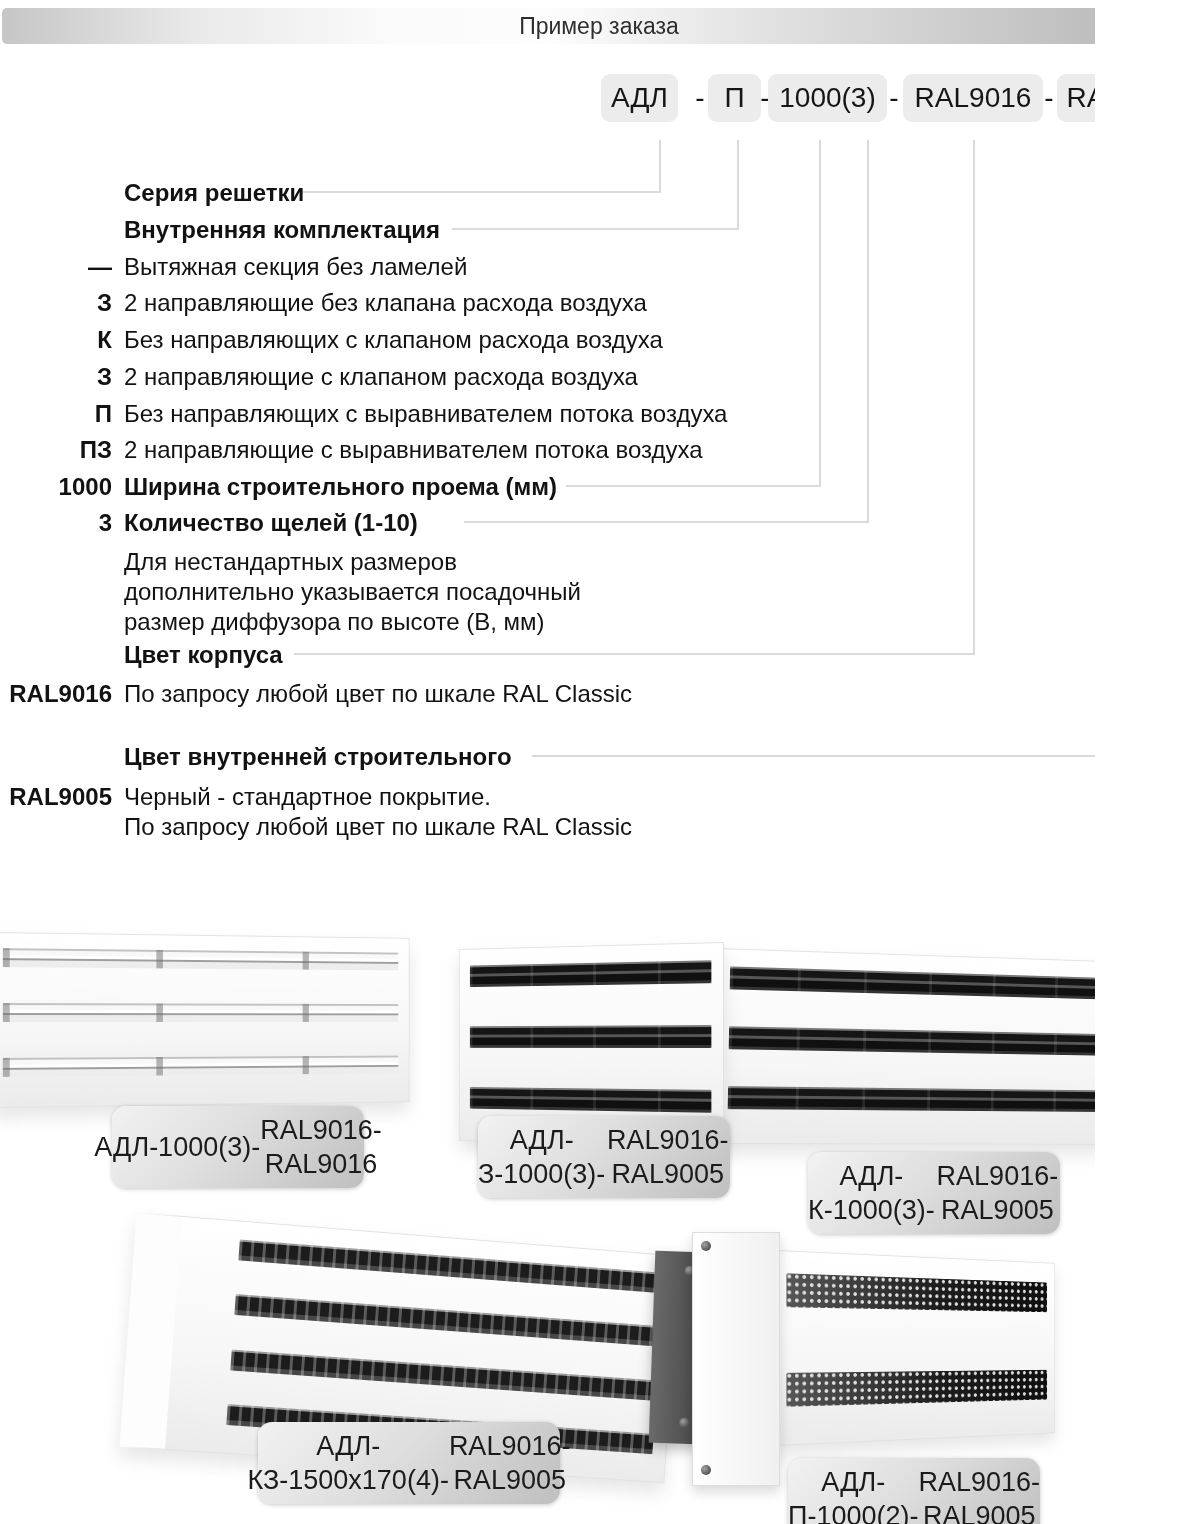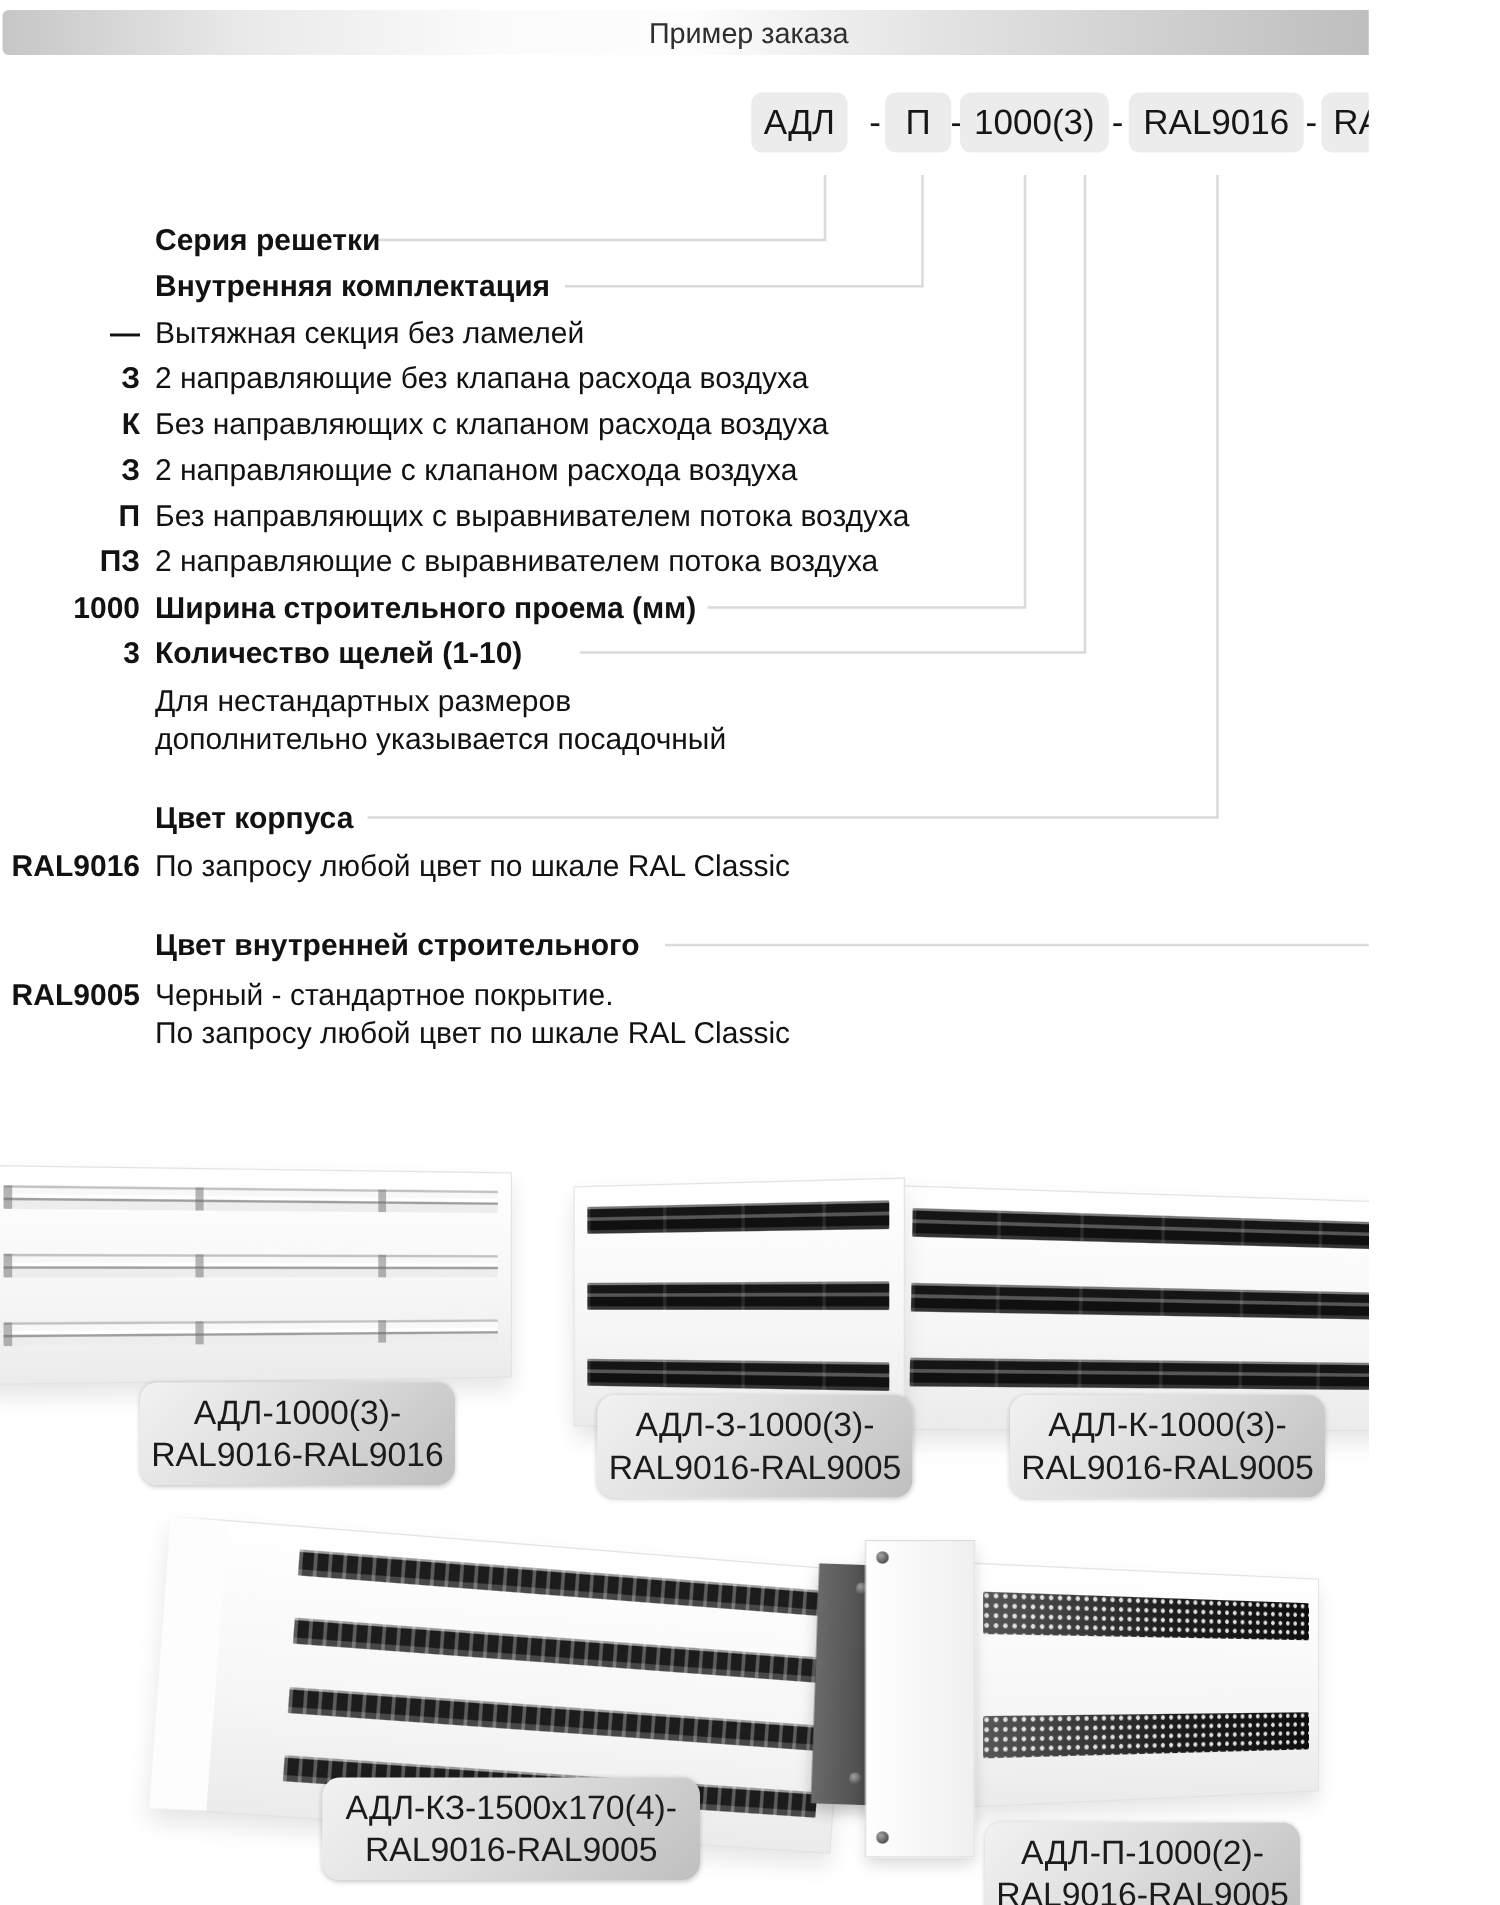--- a/index.html
+++ b/index.html
@@ -136,6 +136,7 @@
     <span class="dsc">
       <div>Для нестандартных размеров</div>
       <div>дополнительно указывается посадочный</div>
+      <div>размер диффузора по высоте (В, мм)</div>
     </span>
   </div>
   <div class="lrow" style="top:642px;">

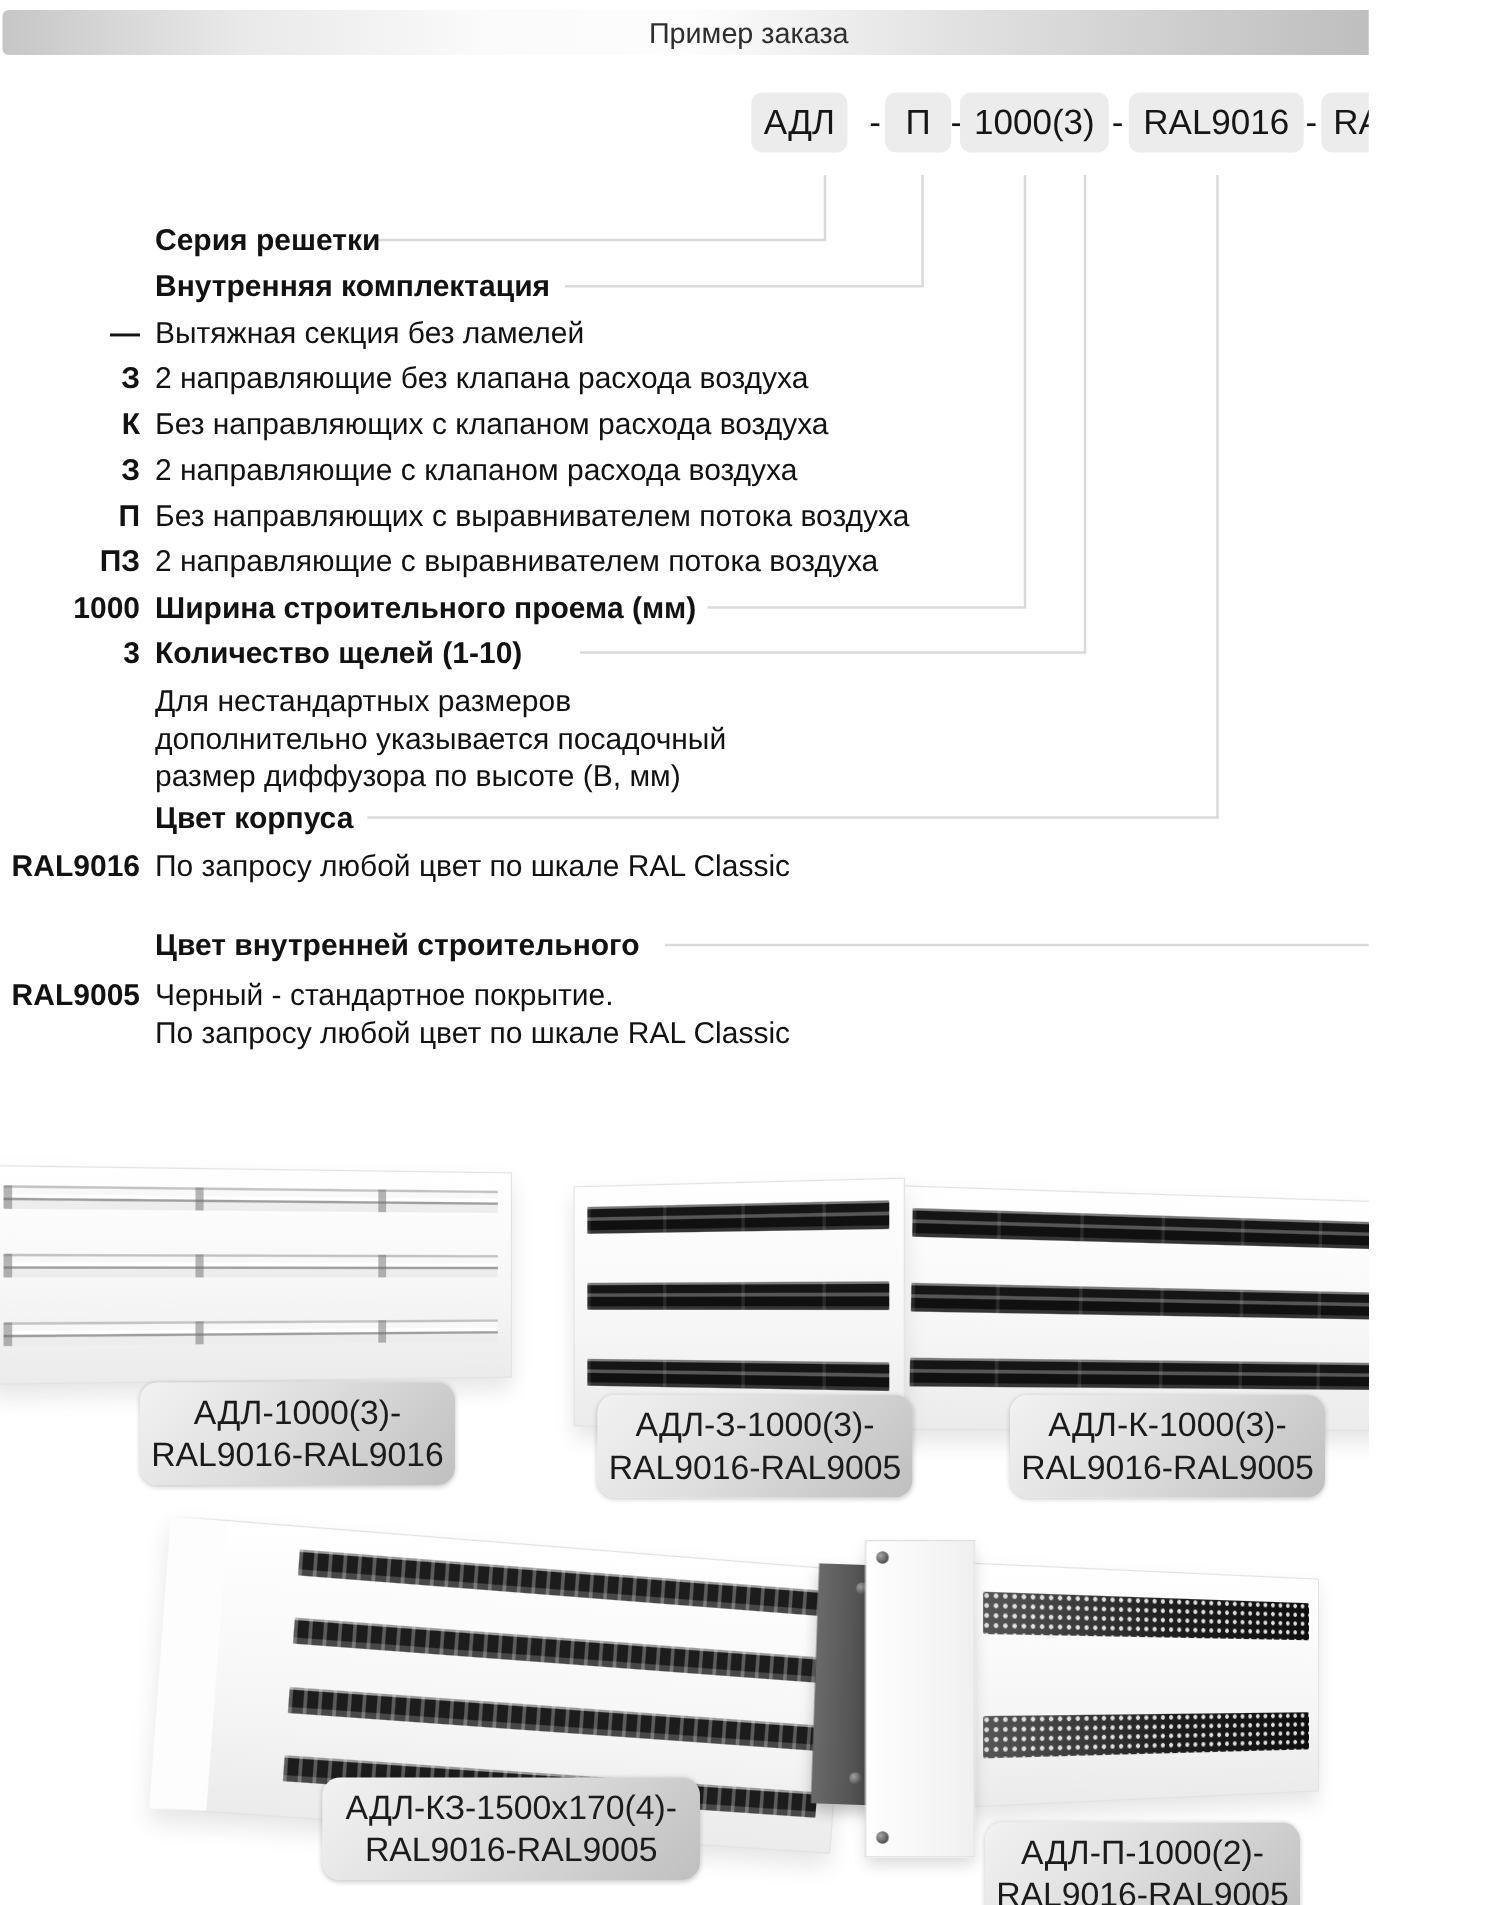--- a/index.html
+++ b/index.html
@@ -35,7 +35,7 @@
   .plate{position:absolute;border-radius:14px;z-index:6;
     background:linear-gradient(135deg,#f2f2f2 0%,#dedede 45%,#bfbfbf 100%);
     box-shadow:0 1px 4px rgba(0,0,0,.22);
-    display:flex;flex-direction:column;align-items:center;justify-content:center;
+    display:flex;flex-direction:row;align-items:center;justify-content:center;
     font-size:27px;font-weight:500;color:#1b1b1b;line-height:34px;text-align:center;}
 
   

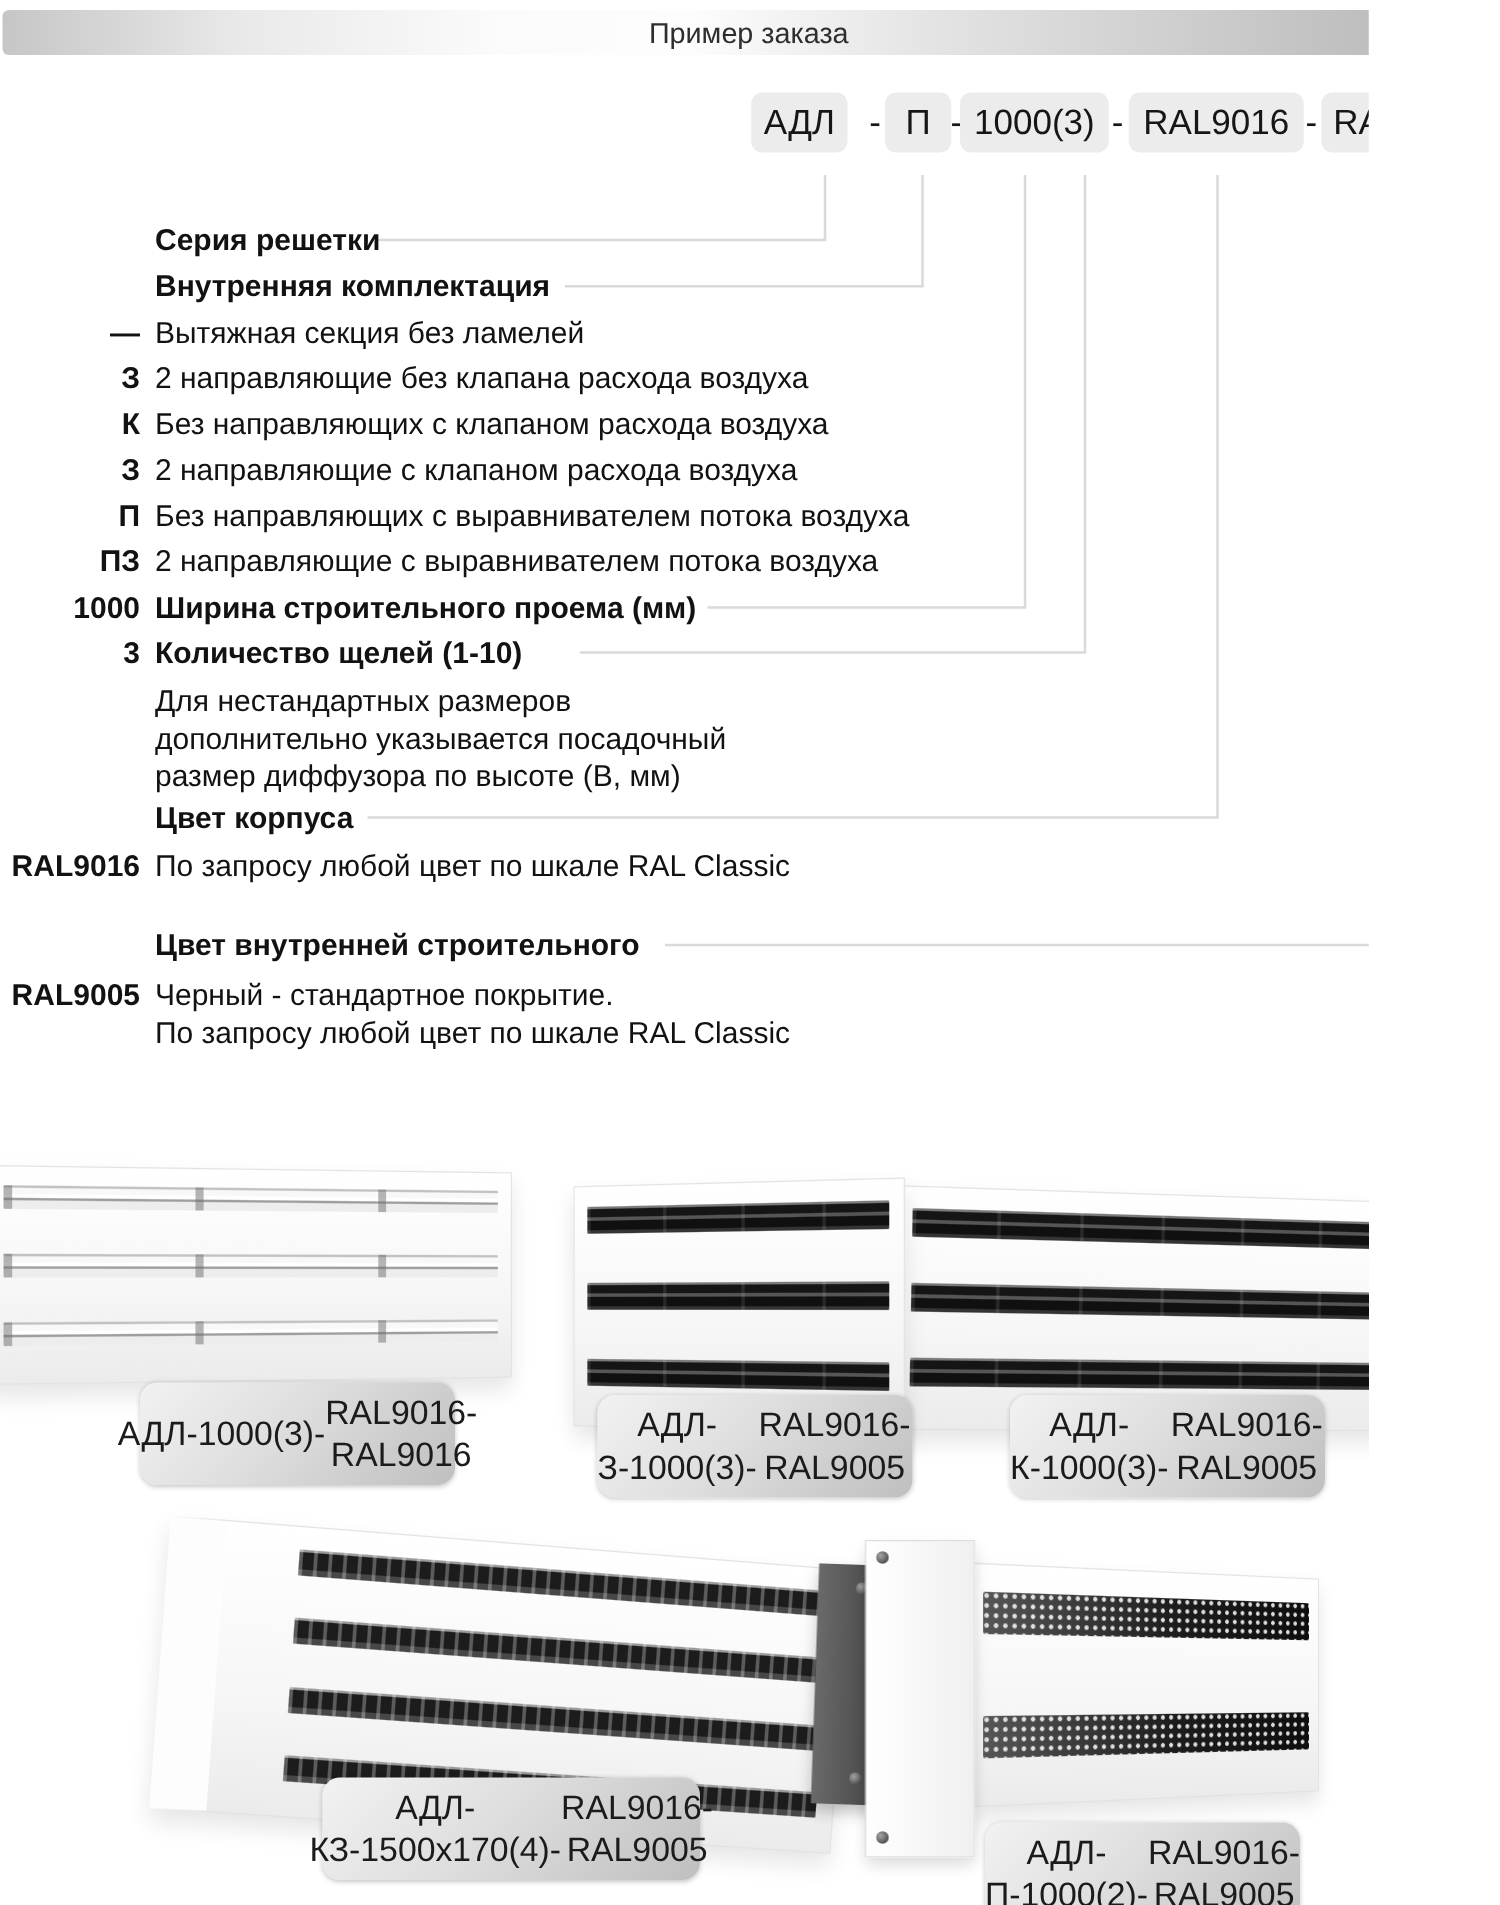--- a/index.html
+++ b/index.html
@@ -205,7 +205,7 @@
     <div>АДЛ-З-1000(3)-</div>
     <div>RAL9016-RAL9005</div>
   </div>
-  <div class="plate" style="left:808px;top:1116px;width:252px;height:82px;">
+  <div class="plate" style="left:808px;top:1152px;width:252px;height:82px;">
     <div>АДЛ-К-1000(3)-</div>
     <div>RAL9016-RAL9005</div>
   </div>

